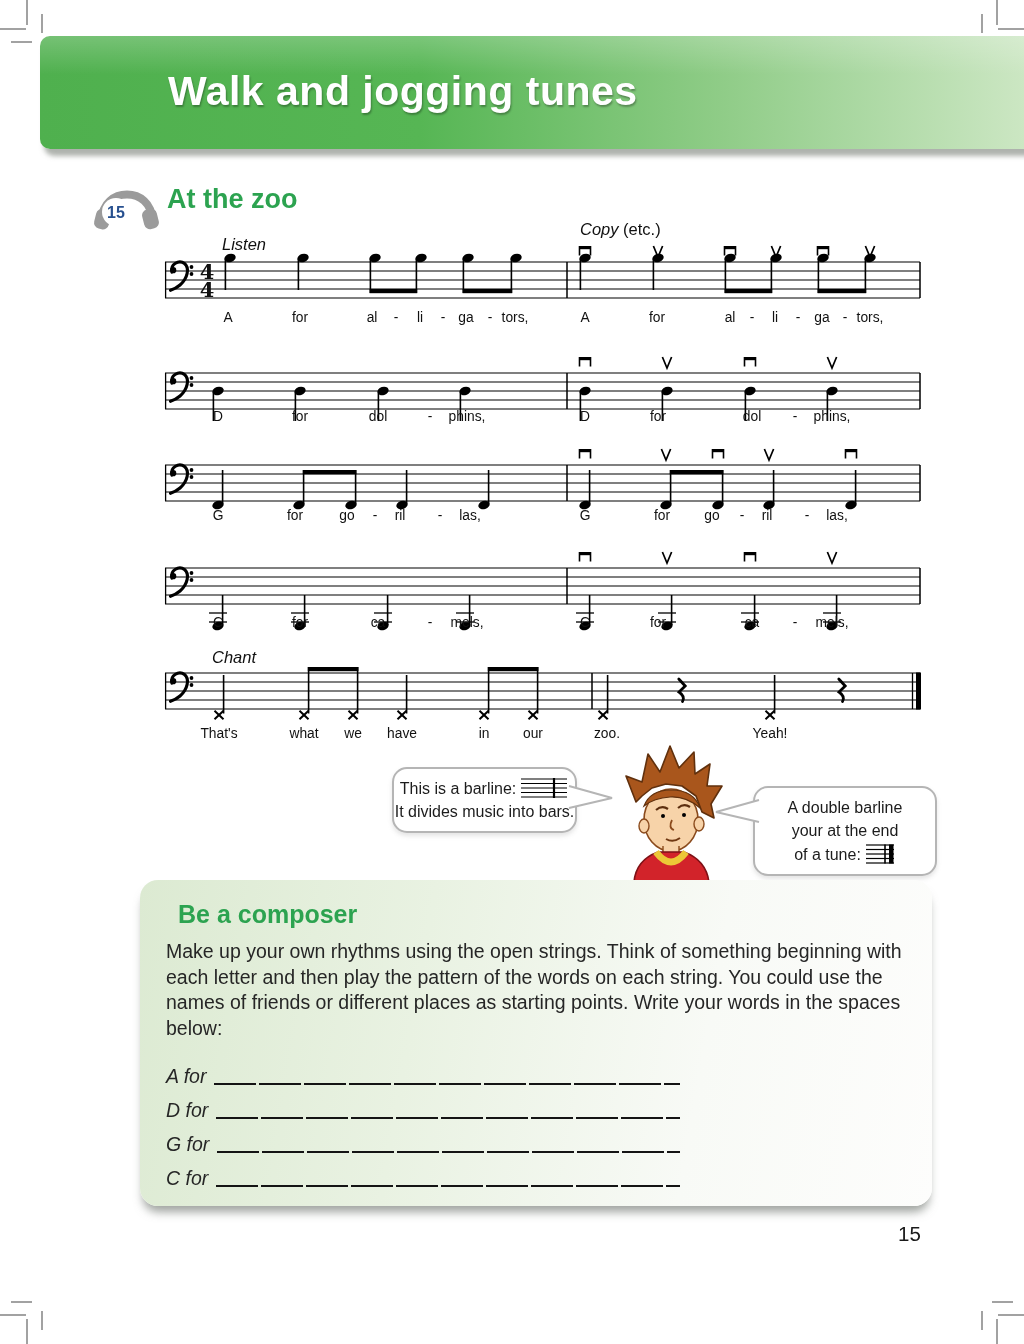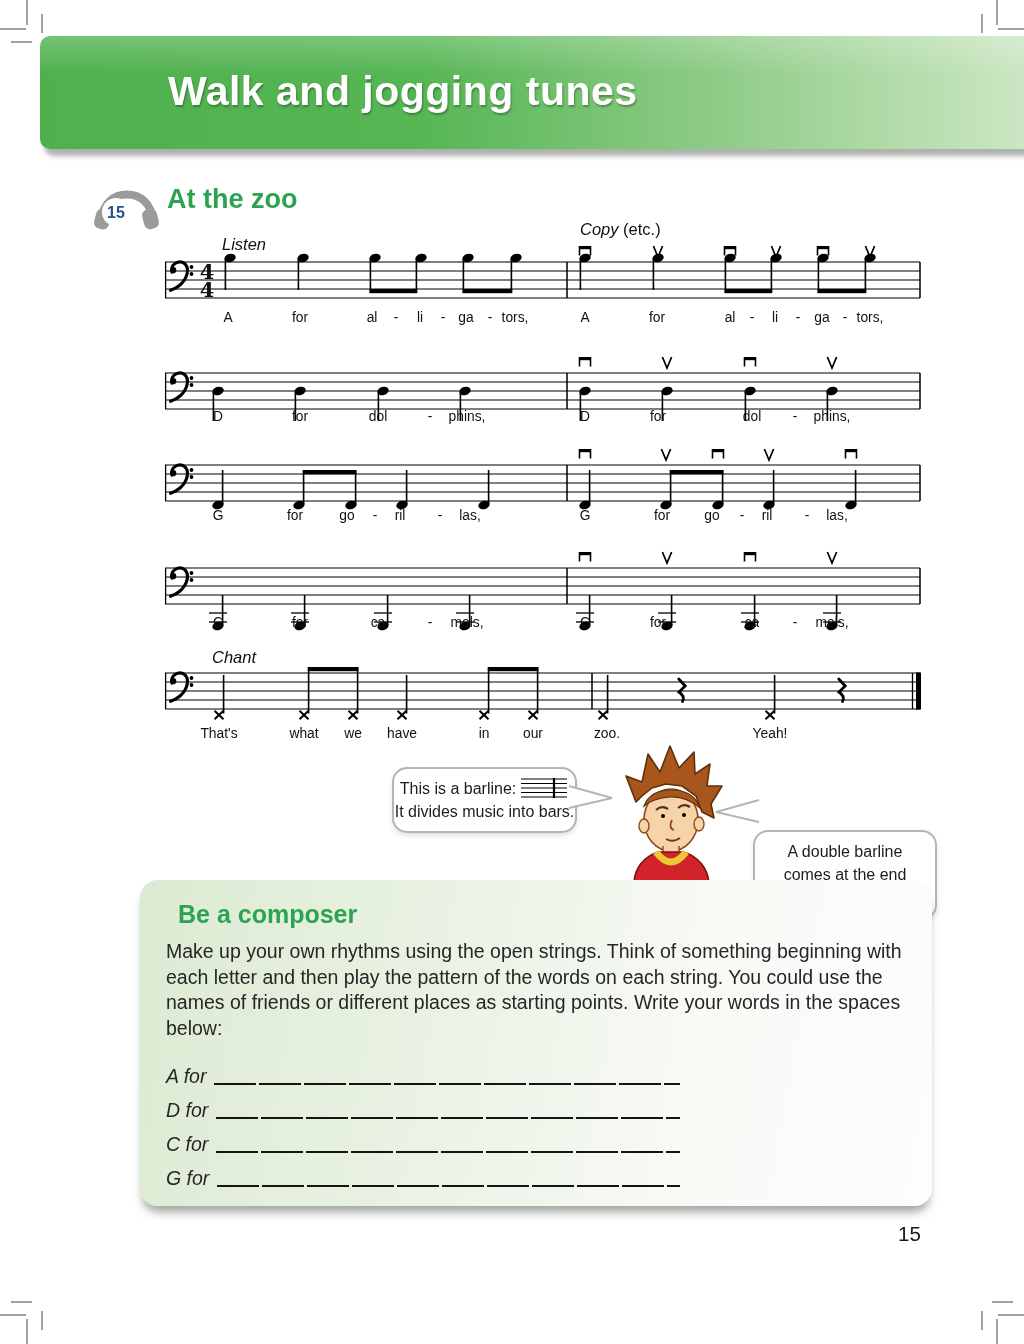--- a/index.html
+++ b/index.html
@@ -32,7 +32,7 @@
     box-shadow:0 3px 4px rgba(150,150,150,.25);}
   .bubble .brow{display:flex;align-items:center;justify-content:center;gap:5px;}
   .bubble-left{left:392px;top:767px;width:181px;height:62px;}
-  .bubble-right{left:753px;top:830px;width:180px;height:86px;}
+  .bubble-right{left:753px;top:786px;width:180px;height:86px;}
   .tail{position:absolute;}
   .pagenum{position:absolute;left:898px;top:1222px;font-size:20.5px;color:#1a1a1a;}
 

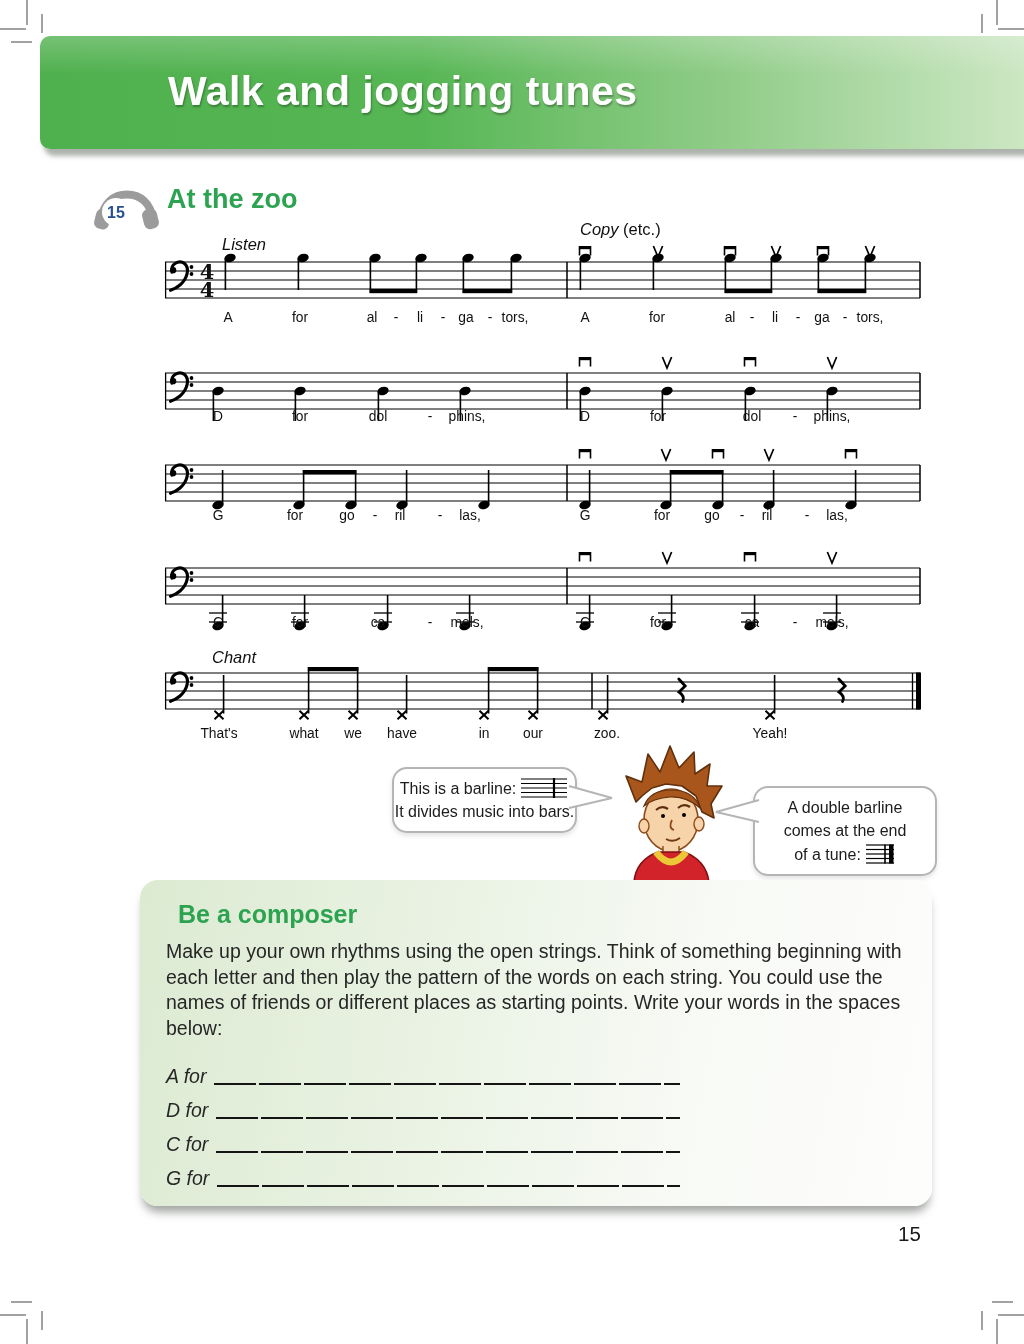--- a/index.html
+++ b/index.html
@@ -445,7 +445,7 @@
 
   <div class="bubble bubble-right">
     <div>A double barline</div>
-    <div>comes at the end</div>
+    <div>your at the end</div>
     <div class="brow">
       <span>of a tune:</span>
       <svg width="30" height="22" viewBox="0 0 30 22">

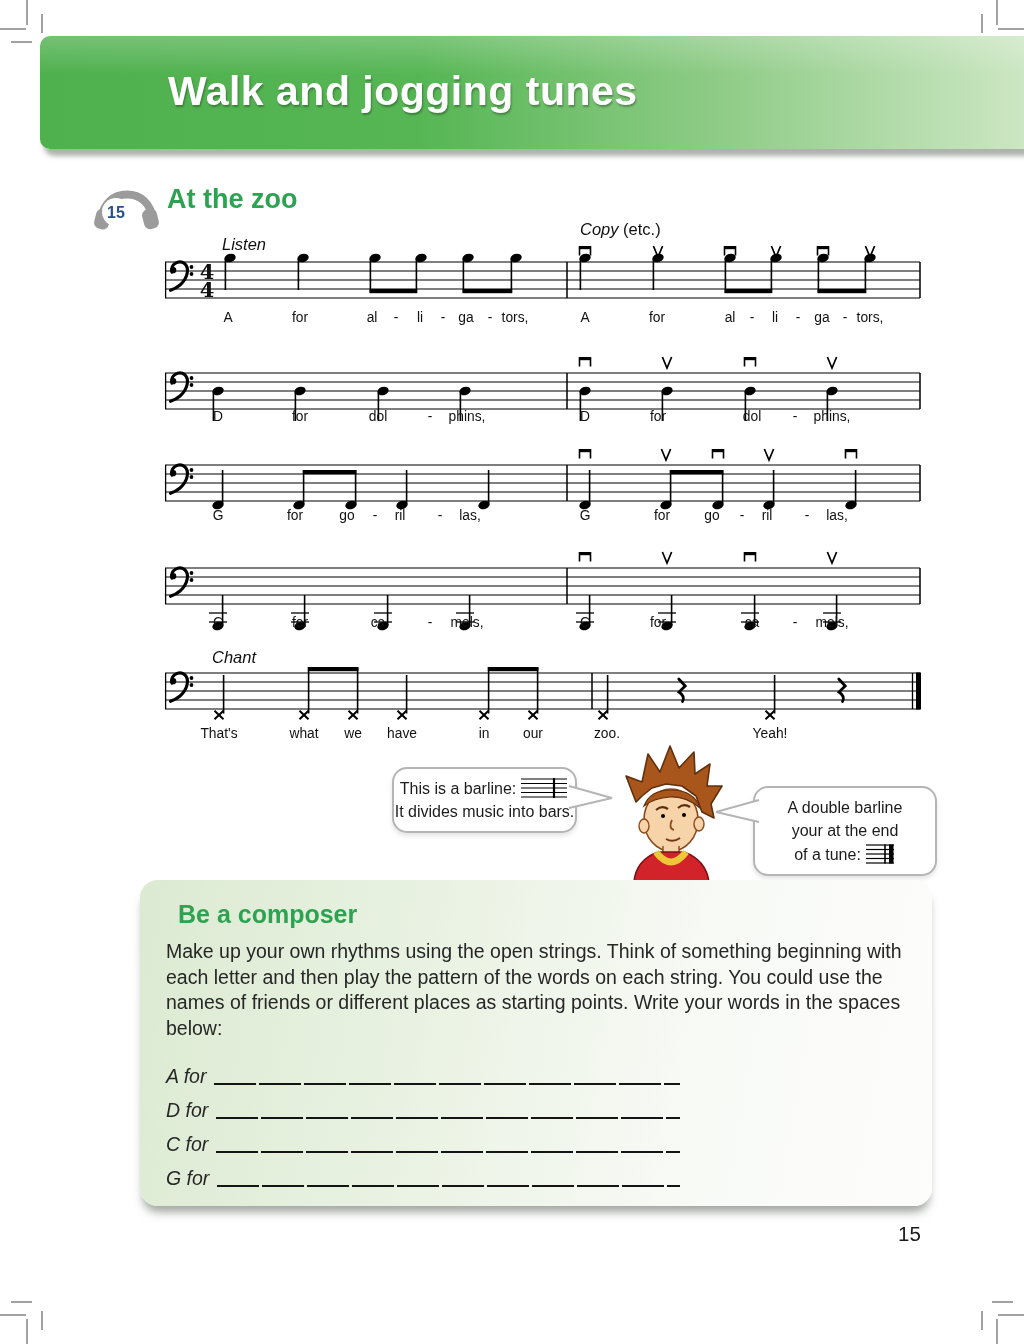--- a/index.html
+++ b/index.html
@@ -478,13 +478,13 @@
       <span class="wline"></span>
     </div>
     <div class="write-row">
+      <span class="wl">G for</span>
+      <span class="wline"></span>
+    </div>
+    <div class="write-row">
       <span class="wl">C for</span>
       <span class="wline"></span>
     </div>
-    <div class="write-row">
-      <span class="wl">G for</span>
-      <span class="wline"></span>
-    </div>
   </div>
 
   <div class="pagenum">15</div>

